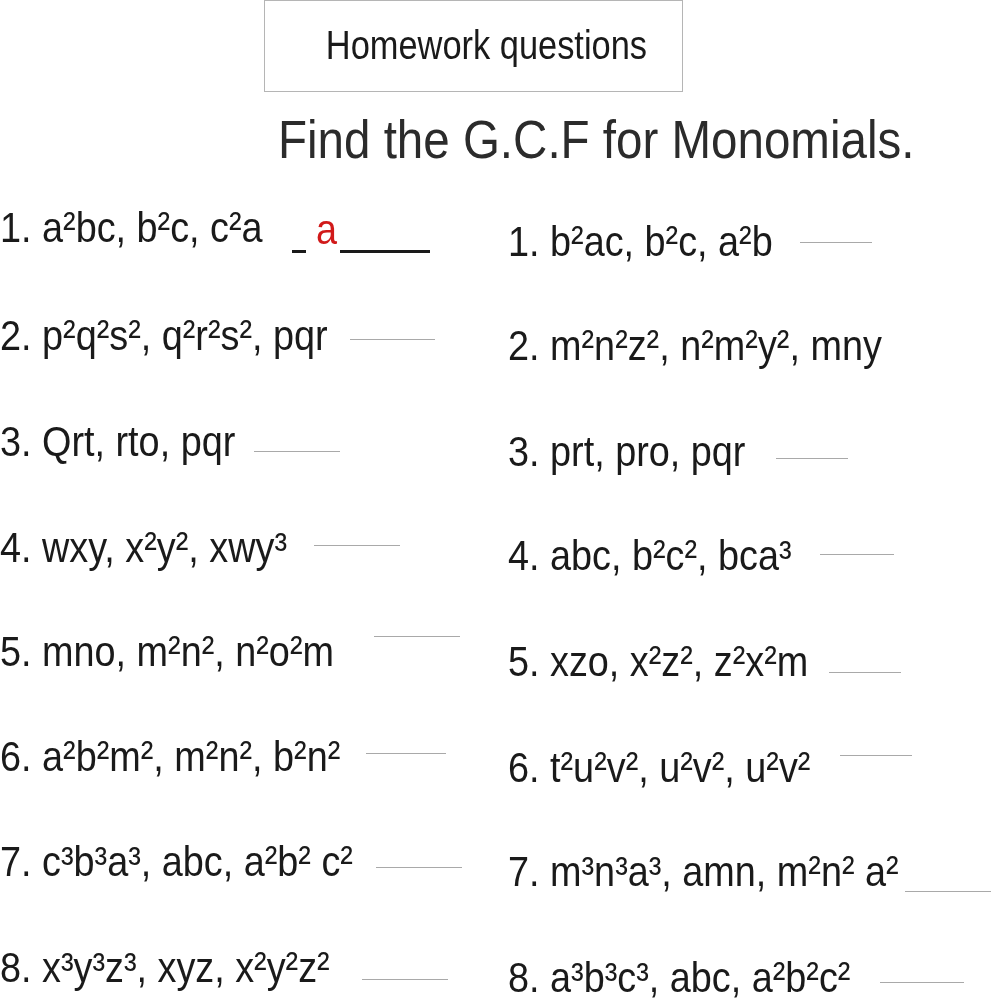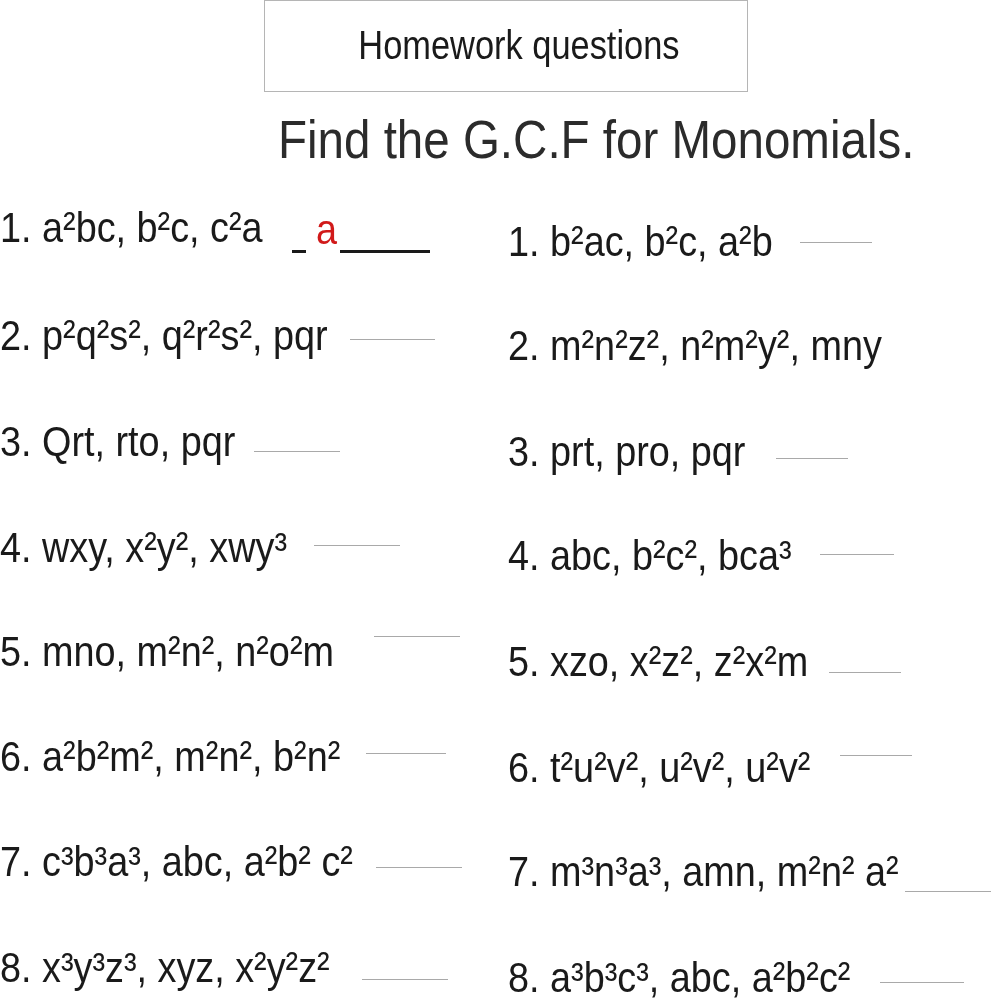--- a/index.html
+++ b/index.html
@@ -19,7 +19,7 @@
       position: absolute;
       left: 264px;
       top: 0px;
-      width: 484px;
+      width: 419px;
       height: 92px;
       border: 1px solid #b5b5b5;
       box-sizing: border-box;

